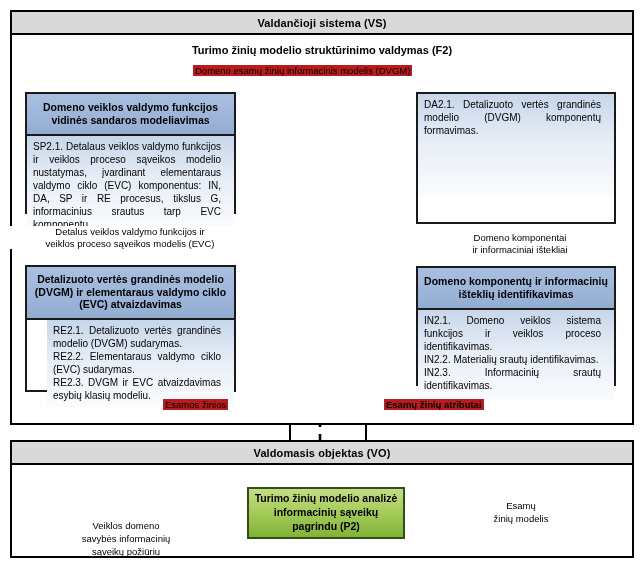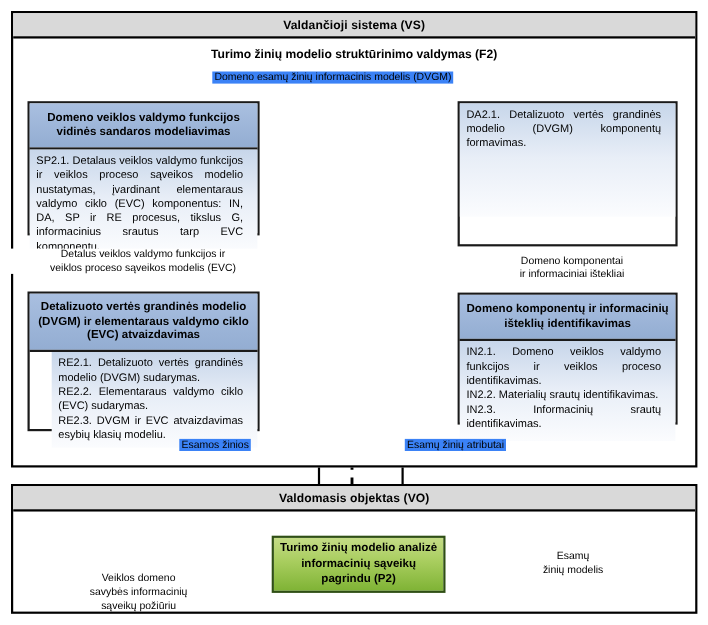--- a/index.html
+++ b/index.html
@@ -51,7 +51,7 @@
 
   
   .flabel{font-size:11px;font-weight:bold;text-align:center;}
-  .clabel{font-size:9.5px;line-height:1.2;text-align:center;background:#3b82f6;padding:0 2px;white-space:nowrap;}
+  .clabel{font-size:9.5px;line-height:1.2;text-align:center;background:#b91c1c;padding:0 2px;white-space:nowrap;}
   .clabel2{font-size:9.5px;line-height:1.22;text-align:center;background:#fff;padding:0 2px;}
   .iotext{font-size:9.5px;line-height:1.35;text-align:center;}
   svg.overlay{position:absolute;left:0;top:0;width:644px;height:568px;pointer-events:none;}

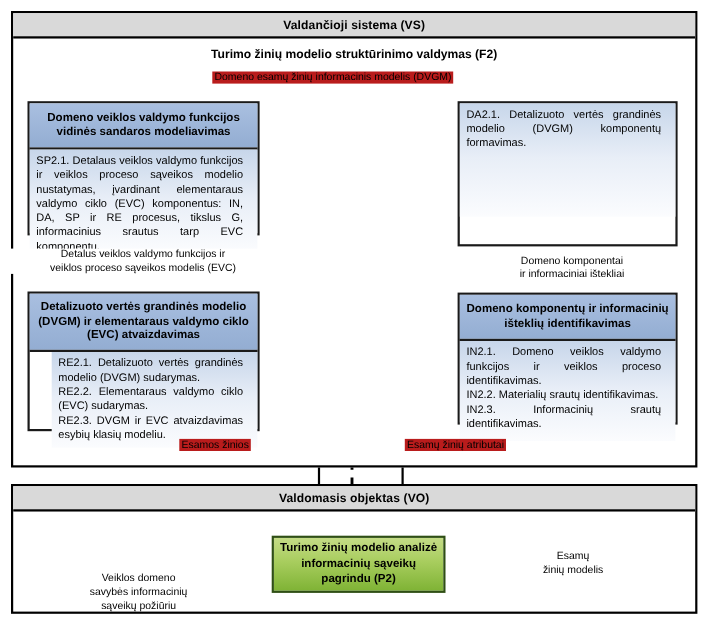--- a/index.html
+++ b/index.html
@@ -151,7 +151,7 @@
   <div class="abs actbox" style="left:416px;top:266px;width:200px;height:120px;">
     <div class="ttl" style="height:33px;">Domeno komponentų ir informacinių išteklių identifikavimas</div>
     <div class="bdy" style="height:83px;">
-      <p>IN2.1. Domeno veiklos valdymo funkcijos ir veiklos proceso identifikavimas.</p>
+      <p>IN2.1. Domeno veiklos sistema funkcijos ir veiklos proceso identifikavimas.</p>
       <p>IN2.2. Materialių srautų identifikavimas.</p>
       <p>IN2.3. Informacinių srautų identifikavimas.</p>
     </div>

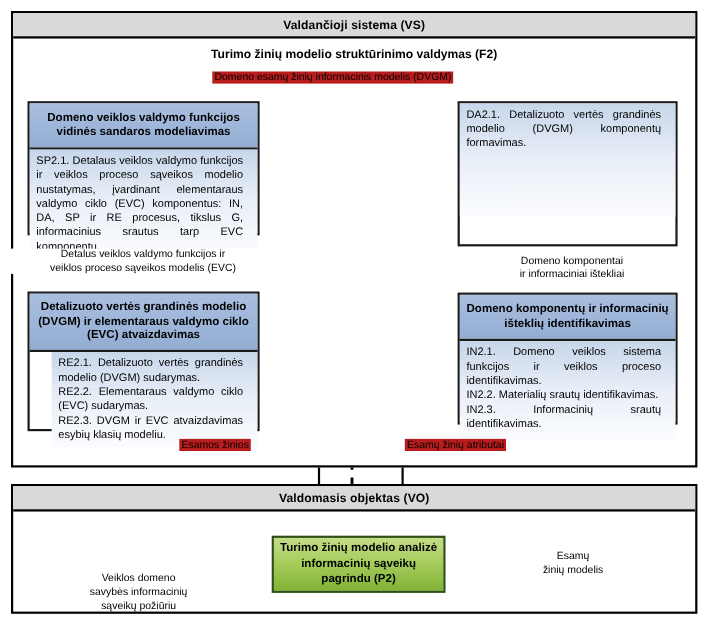--- a/index.html
+++ b/index.html
@@ -158,7 +158,7 @@
   </div>
 
   <div class="abs clabel" style="left:163px;top:399px;">Esamos žinios</div>
-  <div class="abs clabel" style="left:368px;top:399px;">Esamų žinių atributai</div>
+  <div class="abs clabel" style="left:384px;top:399px;font-weight:bold;">Esamų žinių atributai</div>
 
   <div class="abs sysframe" style="left:10px;top:440px;width:624px;height:118px;"></div>
   <div class="abs sysheader" style="left:12px;top:442px;width:620px;height:23px;">

